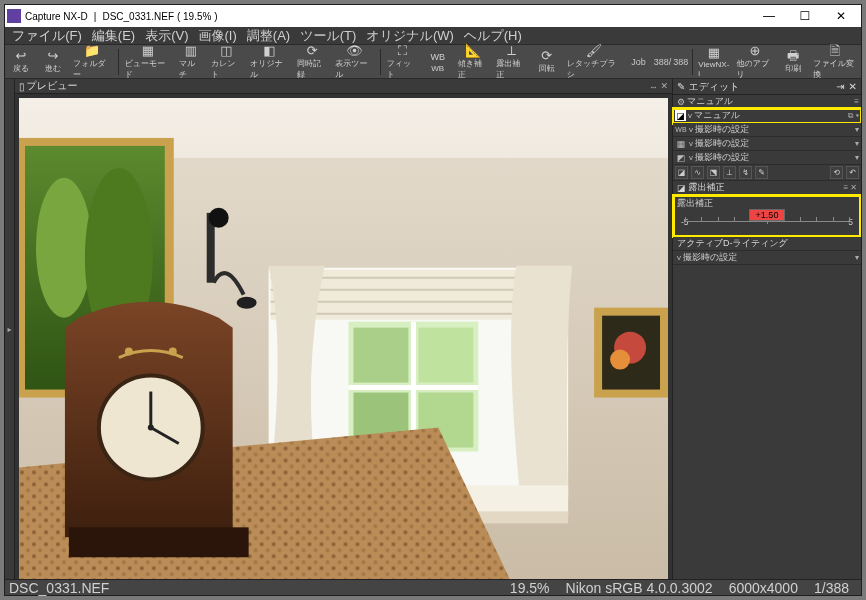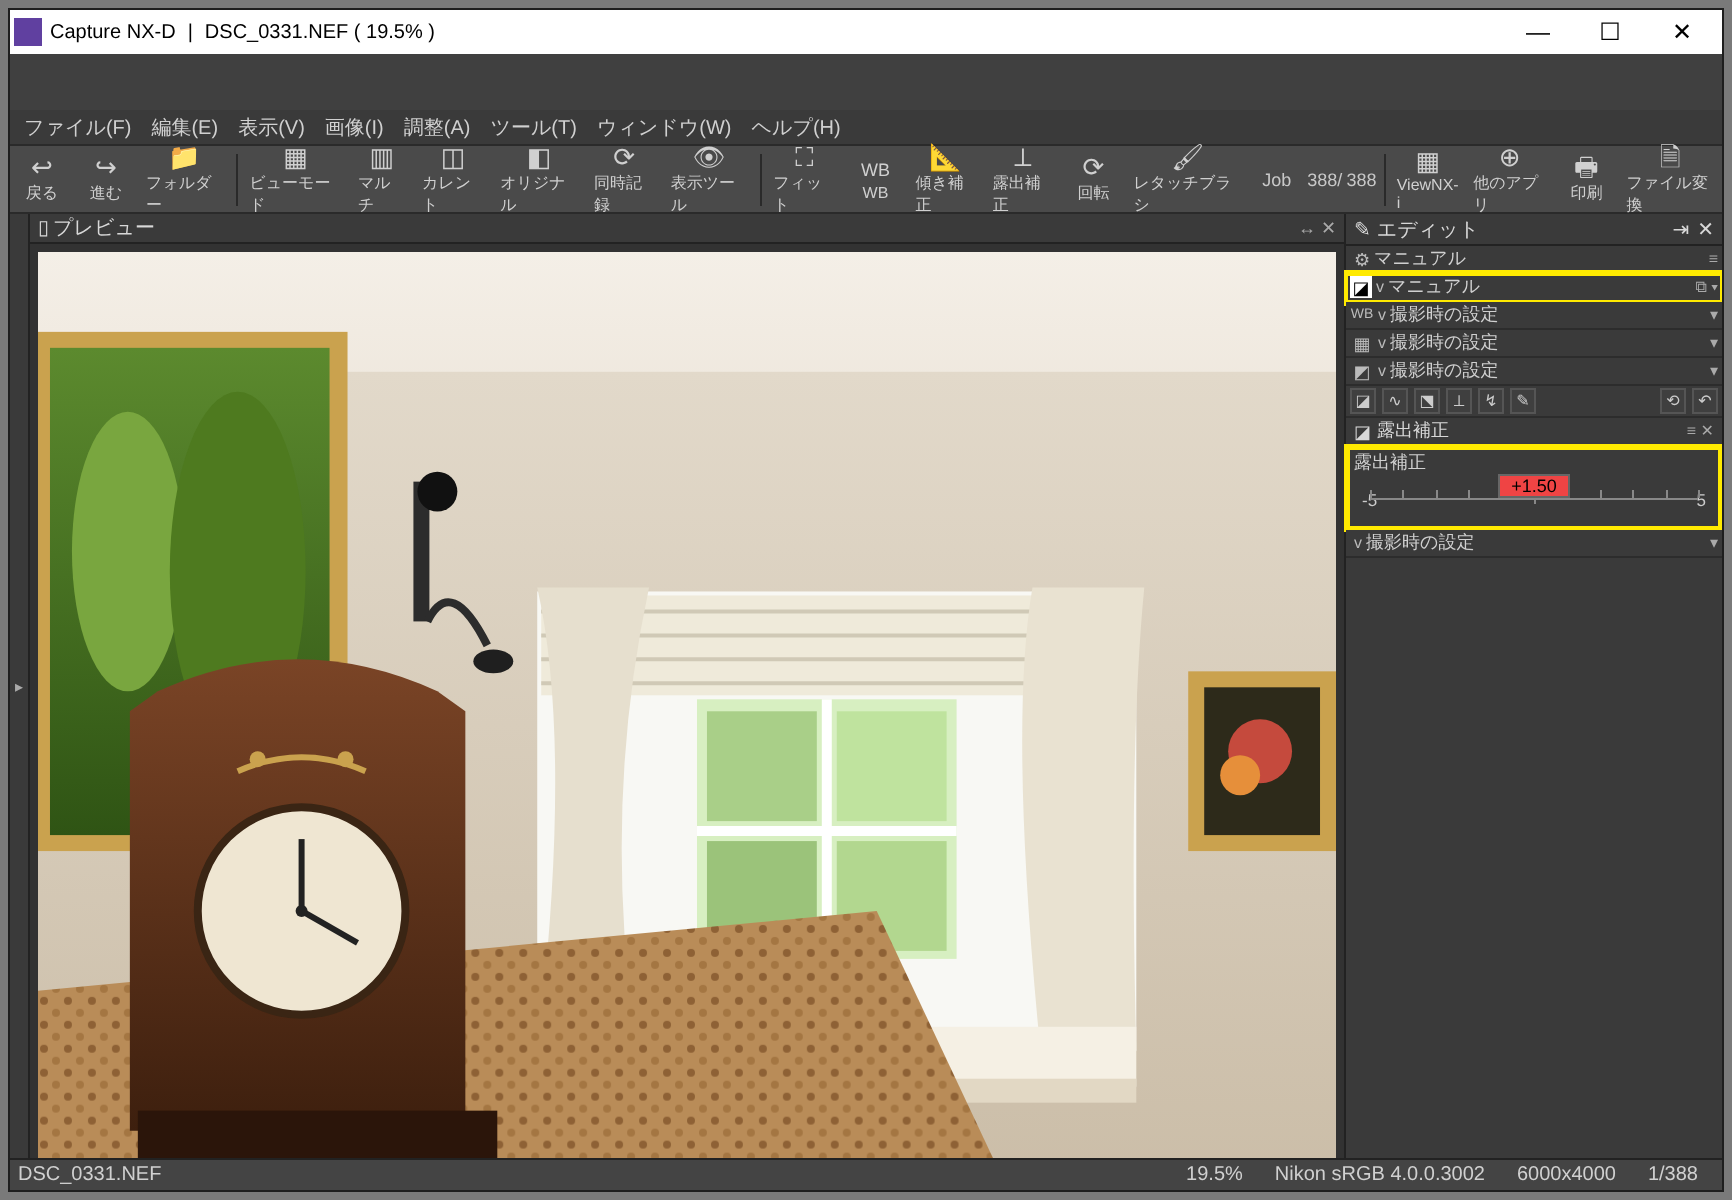--- a/index.html
+++ b/index.html
@@ -9,7 +9,7 @@
   .titlebar .ico { width: 14px; height: 14px; background: #6040a0; margin-right: 4px; }
   .titlebar .spacer { flex: 1; }
   .win-btn { width: 36px; height: 20px; display: flex; align-items: center; justify-content: center; font-size: 12px; color: #000; }
-  .menubar { height: 18px; background: #3a3a3a; display: flex; align-items: center; padding: 0 2px; font-size: 10px; color: #d0d0d0; border-bottom: 1px solid #2a2a2a; margin-top: 28px; }
+  .menubar { height: 18px; background: #3a3a3a; display: flex; align-items: center; padding: 0 2px; font-size: 13px; color: #d0d0d0; border-bottom: 1px solid #2a2a2a; }
   .menubar span { padding: 1px 5px; }
   .toolbar { height: 34px; background: #4a4a4a; display: flex; align-items: center; border-bottom: 1px solid #2a2a2a; }
   .tool { display: flex; flex-direction: column; align-items: center; justify-content: center; padding: 1px 4px; color: #d0d0d0; font-size: 8px; min-width: 32px; height: 34px; }

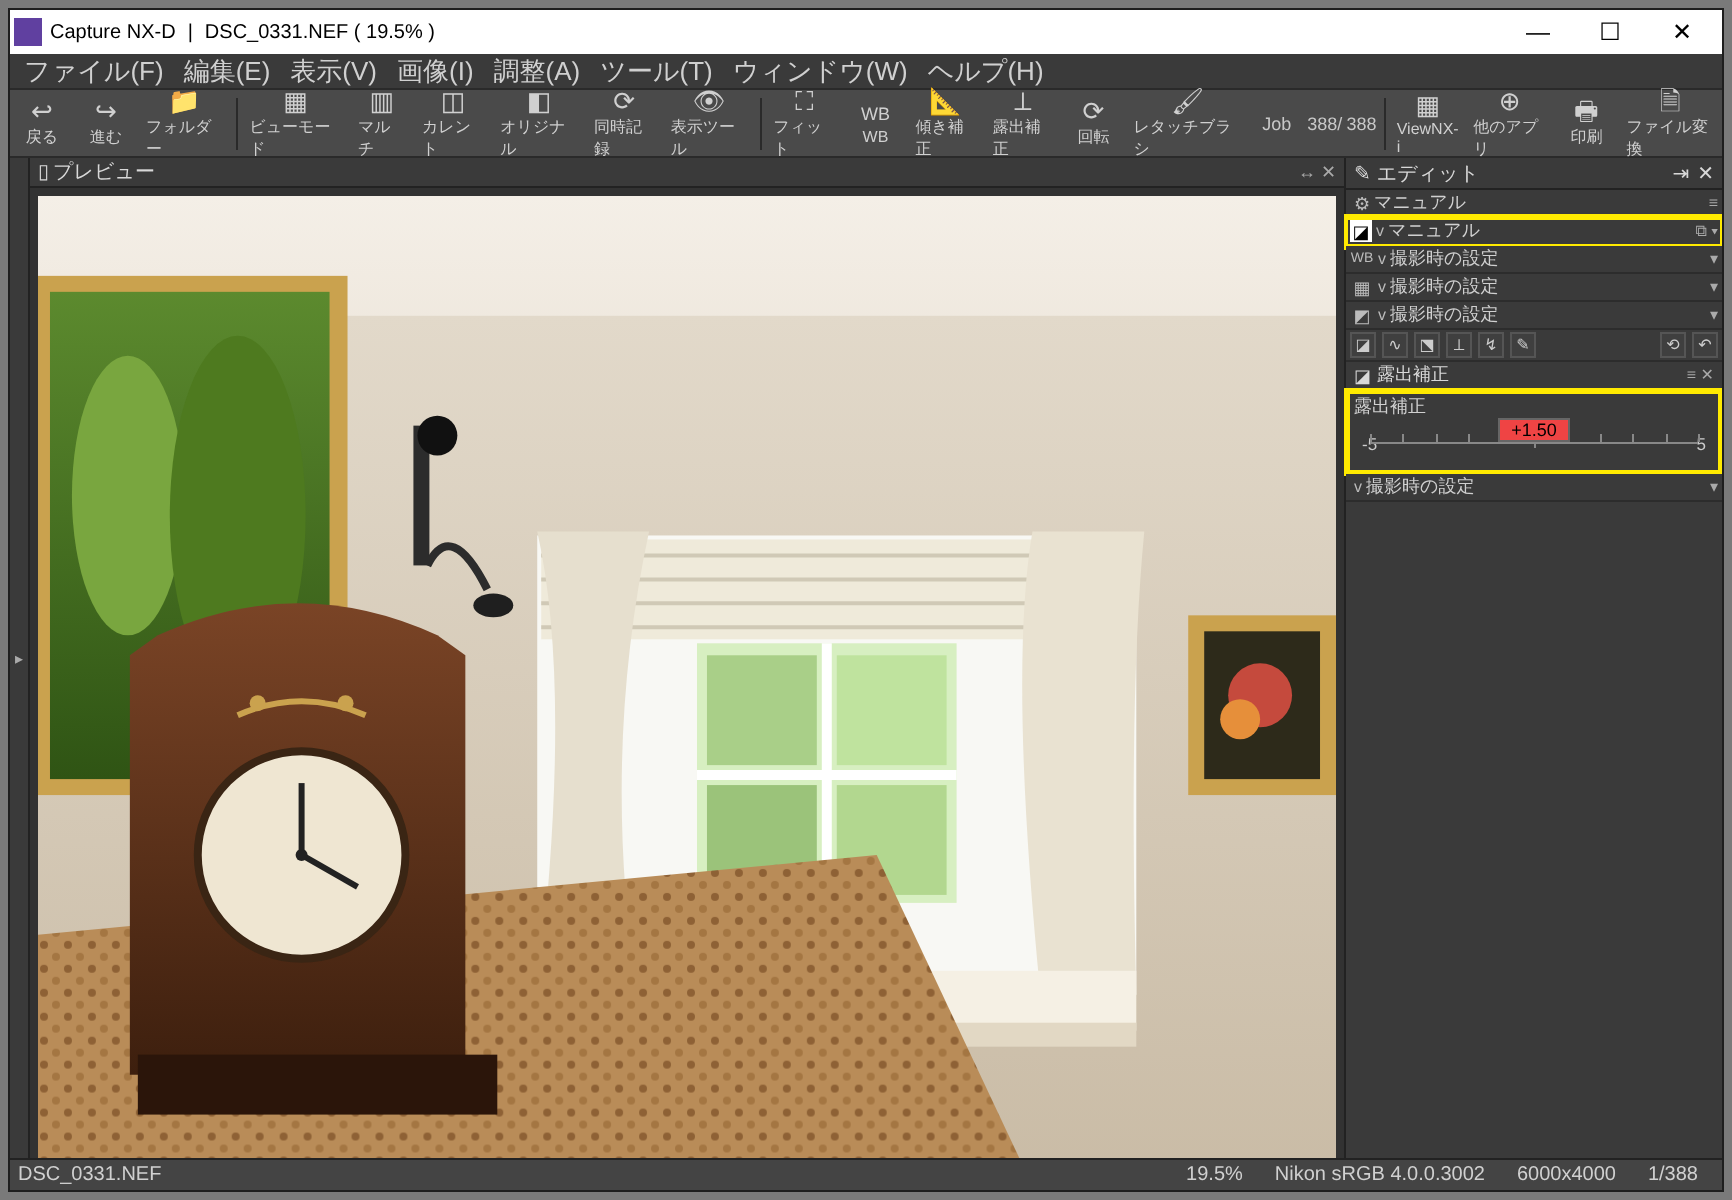--- a/index.html
+++ b/index.html
@@ -72,7 +72,7 @@
     <span>画像(I)</span>
     <span>調整(A)</span>
     <span>ツール(T)</span>
-    <span>ウィンドウ(W)</span>
+    <span>オリジナル(W)</span>
     <span>ヘルプ(H)</span>
   </div>
 

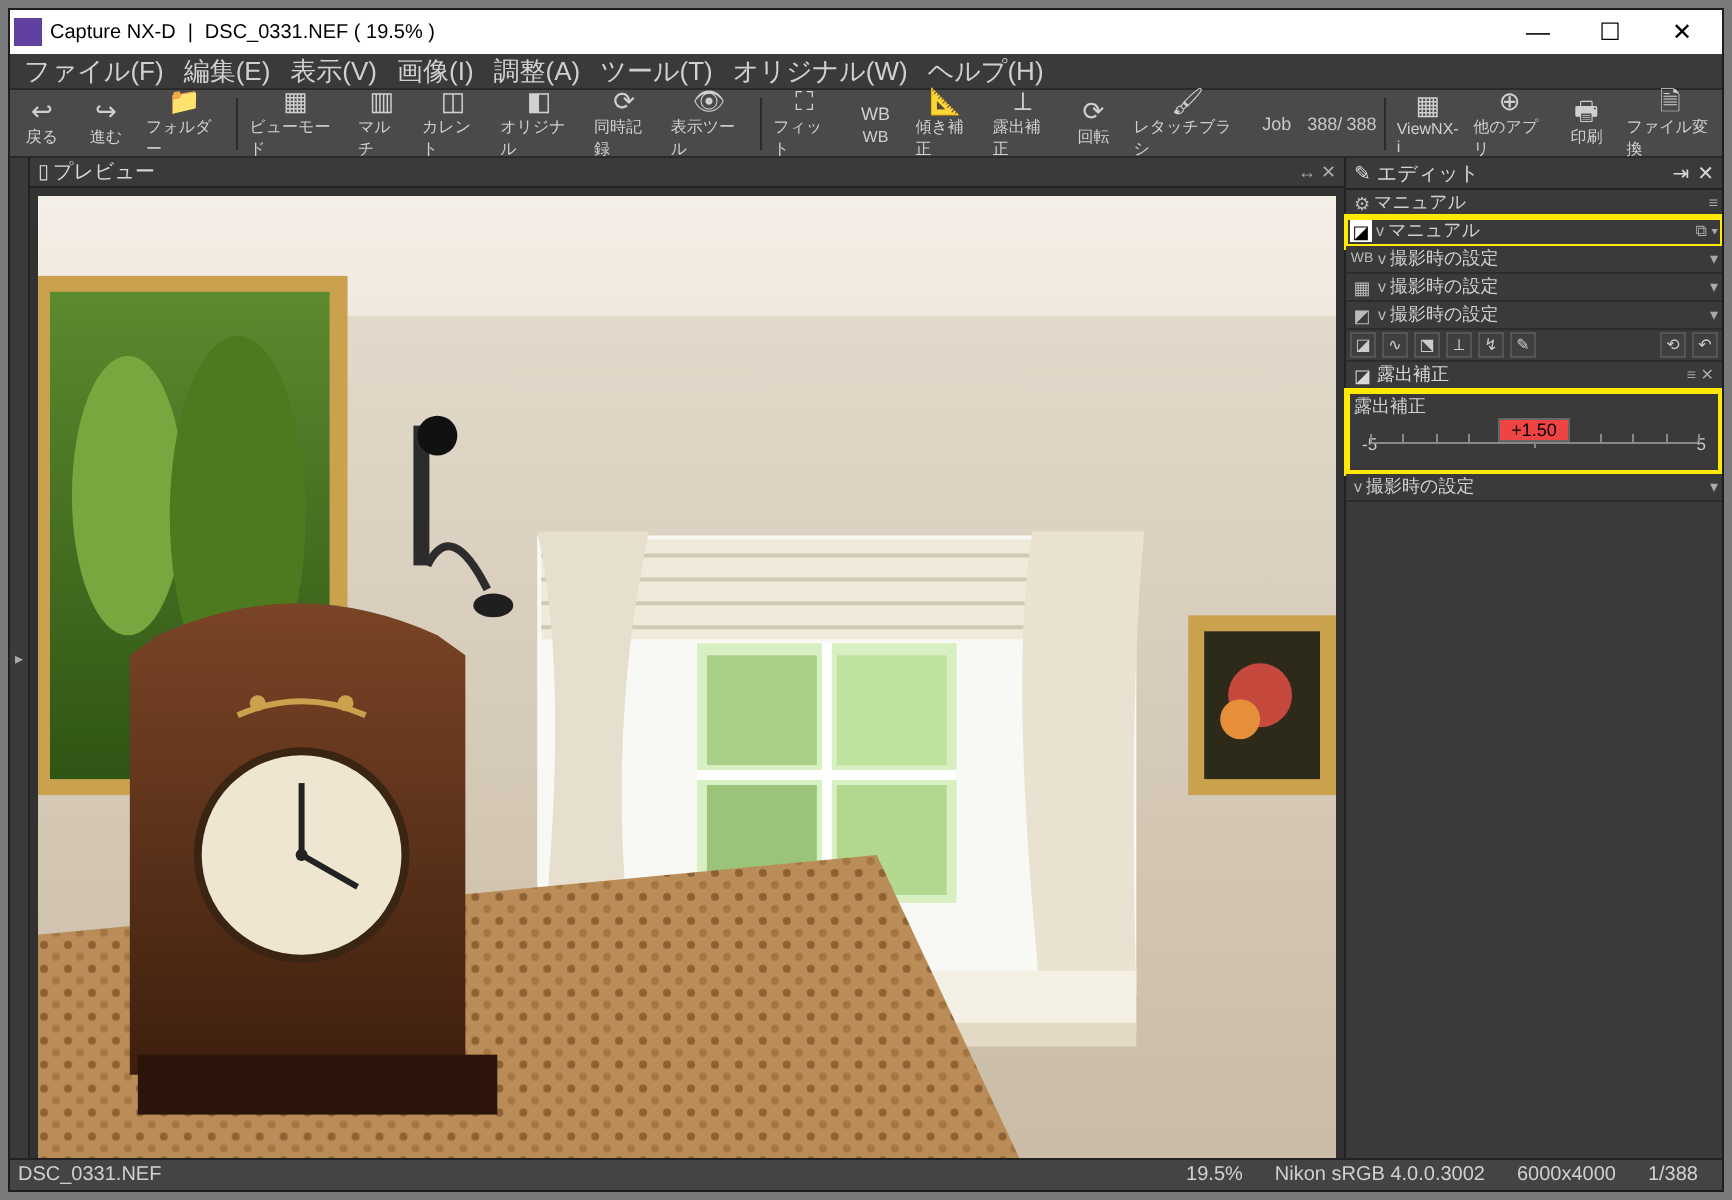--- a/index.html
+++ b/index.html
@@ -349,6 +349,9 @@
         </div>
       </div>
 
+      <div class="section-hdr">
+        <span>アクティブD-ライティング</span>
+      </div>
       <div class="row">
         <span class="chev">v</span>
         <span class="label">撮影時の設定</span>

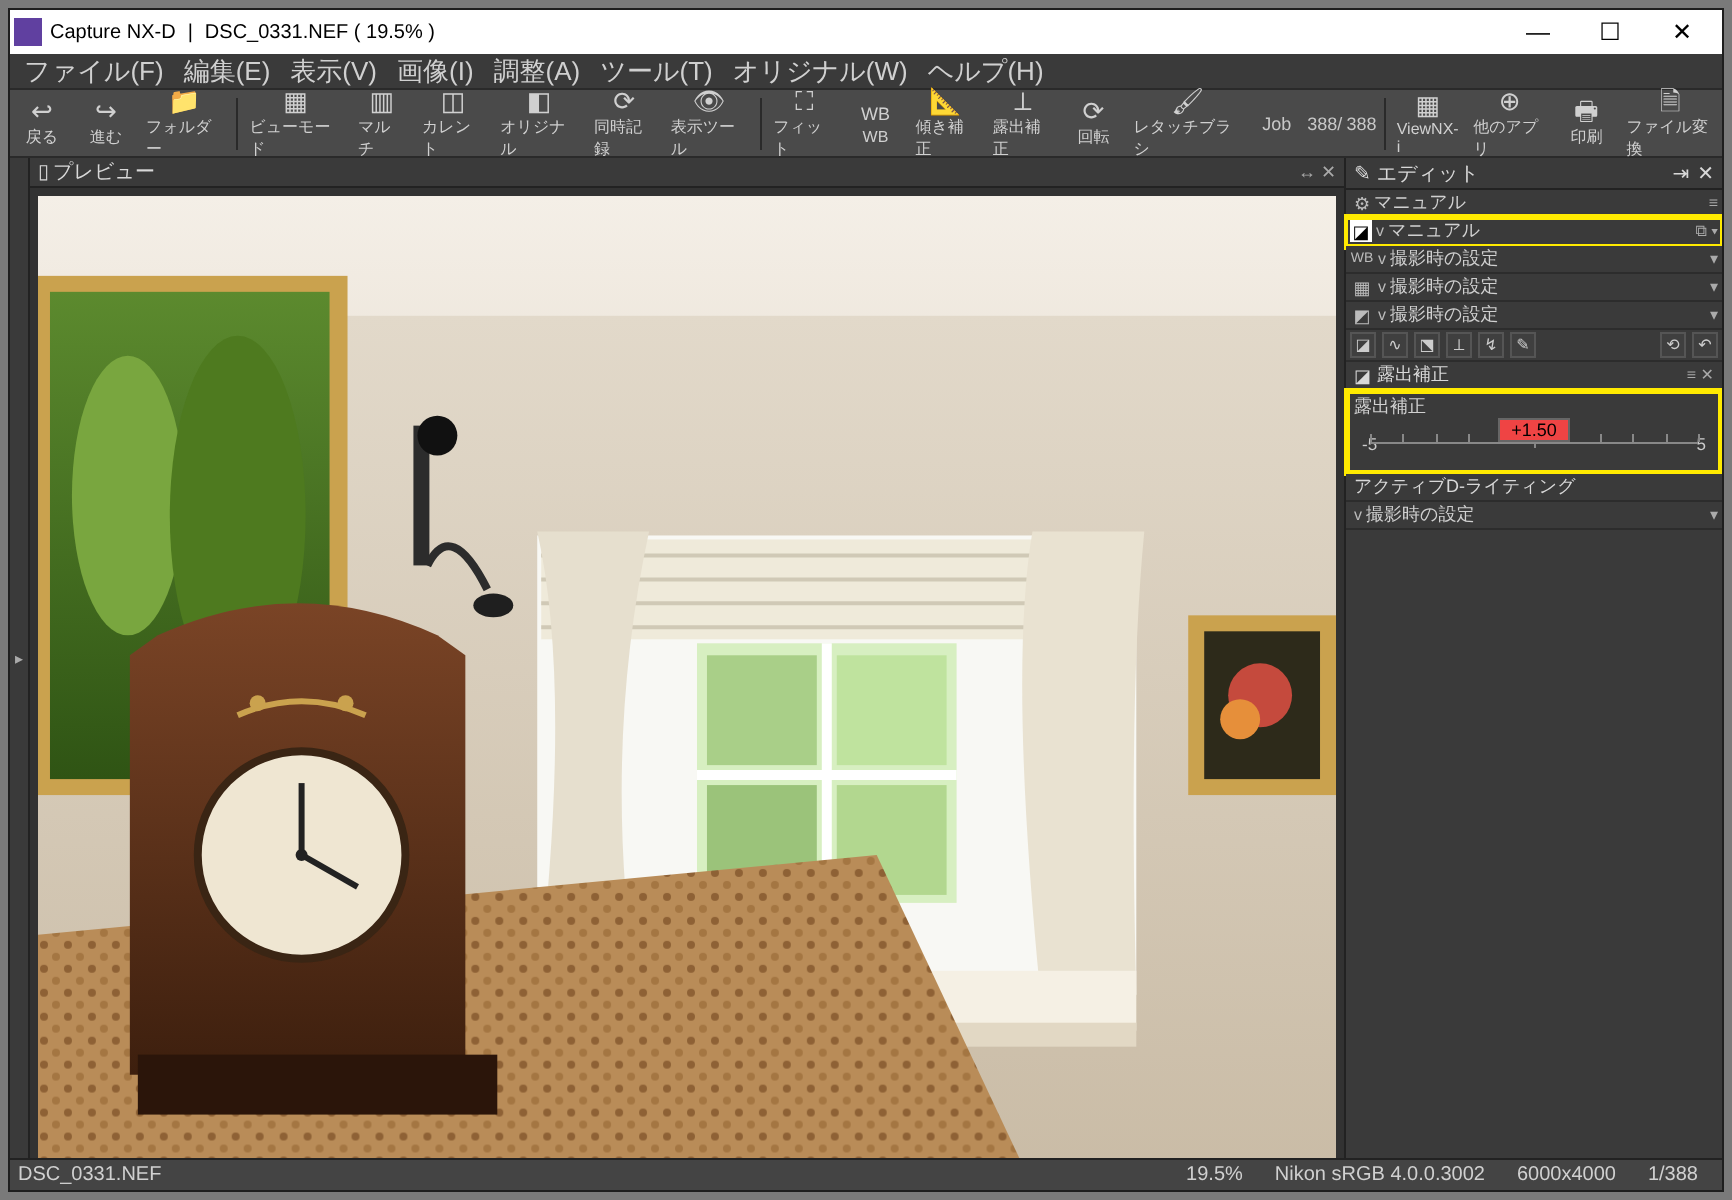--- a/index.html
+++ b/index.html
@@ -46,7 +46,7 @@
   .slider-ticks span { position:absolute; top:0; width:1px; height:4px; background:#888;}
   .slider-val { position: absolute; top: -2px; left: 50%; transform: translateX(-50%); width: 36px; height: 12px; background: #ef4444; color: #000; font-size: 9px; text-align: center; border: 1px solid #666;}
   .slider-end { position: absolute; top: 6px; font-size: 8.5px; color: #ccc; }
-  .statusbar { height: 16px; background: #444; display: flex; align-items: center; font-size: 10px; color: #d0d0d0; padding: 0 4px; border-top: 1px solid #222; }
+  .statusbar { height: 16px; background: #444; display: flex; align-items: center; font-size: 14px; color: #d0d0d0; padding: 0 4px; border-top: 1px solid #222; }
   .statusbar .gap { flex: 1; }
 </style>
 </head>

